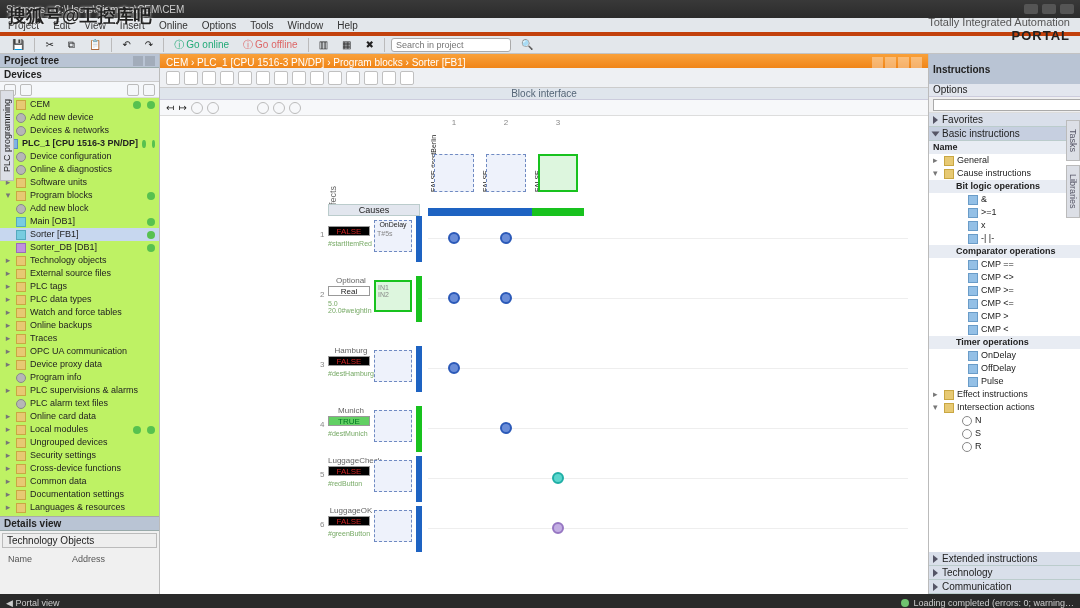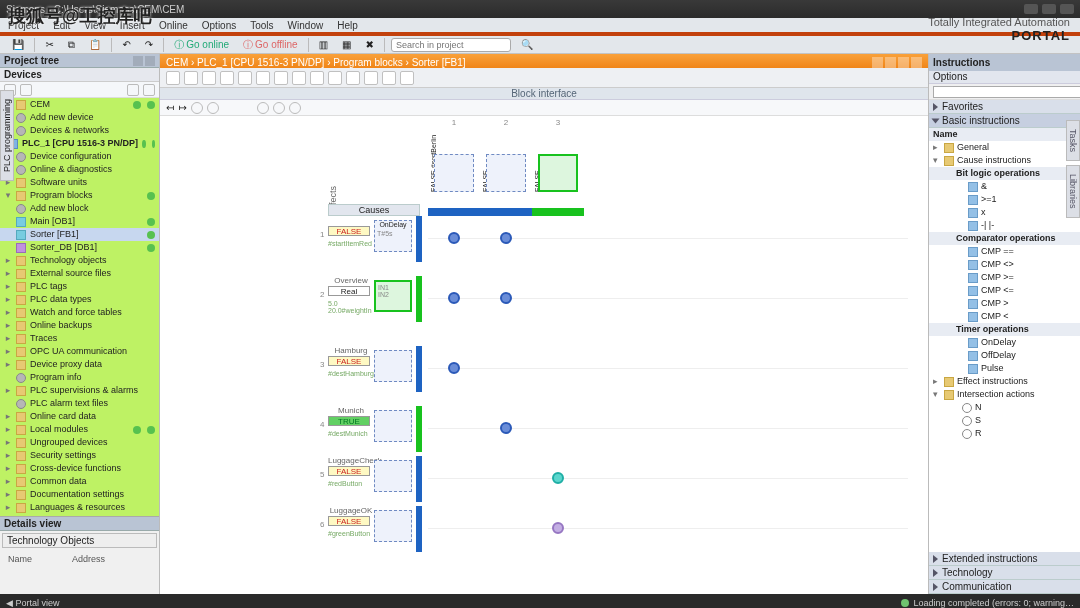--- a/index.html
+++ b/index.html
@@ -92,7 +92,7 @@
   .bottom-tabs span{border:1px solid #ccc;background:#f5f6f8;padding:0 6px;font-size:9px;display:inline-flex;align-items:center;}
 
   .right-col { width:152px;display:flex;flex-direction:column;border-left:1px solid #bbb;background:#efeff0;}
-  .task-hdr{background:#b9c4d4;height:17px;padding:0 4px;display:flex;align-items:center;font-weight:bold;}
+  .task-hdr{background:#b9c4d4;height:30px;padding:0 4px;display:flex;align-items:center;font-weight:bold;}
   .opt-hdr{background:#e2e6ee;height:13px;padding:0 4px;border-bottom:1px solid #ccd;}
   .opt-tools{height:16px;display:flex;align-items:center;gap:3px;padding:0 4px;border-bottom:1px solid #ddd;}
   .acc-hdr{background:#d9dfea;height:14px;display:flex;align-items:center;gap:4px;padding:0 4px;border-bottom:1px solid #bcc;}

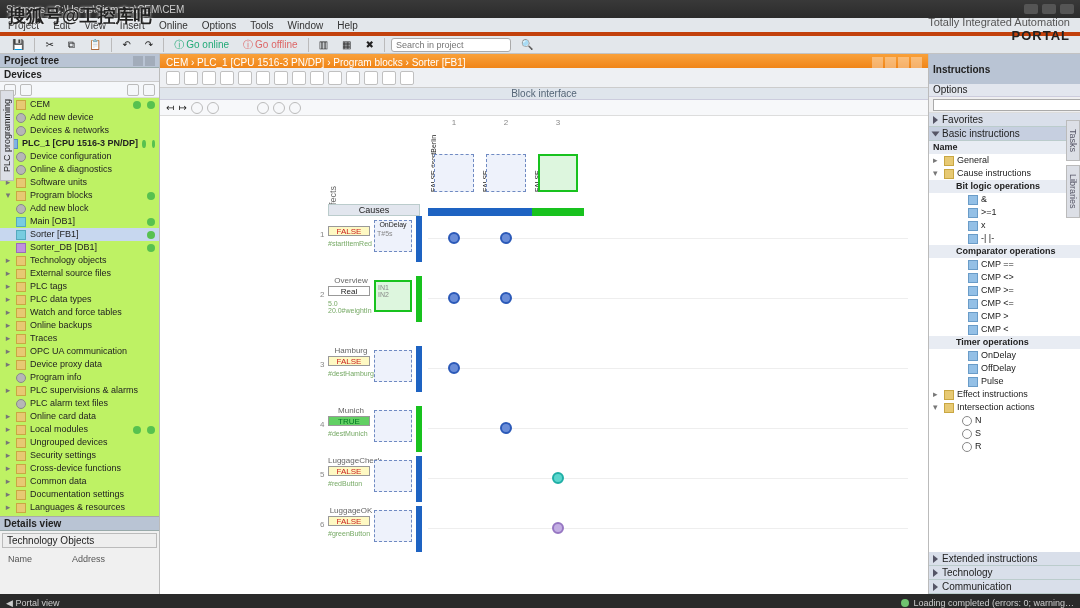--- a/index.html
+++ b/index.html
@@ -72,7 +72,7 @@
   .cause .idx{position:absolute;left:-8px;top:14px;color:#888;font-size:8px;}
   .cause .tag{position:absolute;left:0;top:0;font-size:8px;color:#666;width:46px;text-align:center;}
   .cause .val{position:absolute;left:0;top:10px;width:42px;height:10px;border:1px solid #999;text-align:center;font-size:8px;}
-  .cause .val.f{background:#fef9c3;color:#c22;}
+  .cause .val.f{background:#000000;color:#c22;}
   .cause .val.t{background:#62d063;color:#072;}
   .cause .inp{position:absolute;left:0;top:24px;font-size:7px;color:#7a6;}
   .cause .box{position:absolute;left:46px;top:4px;width:38px;height:32px;border:1px dashed #6f8ac2;background:#eef2fb;}

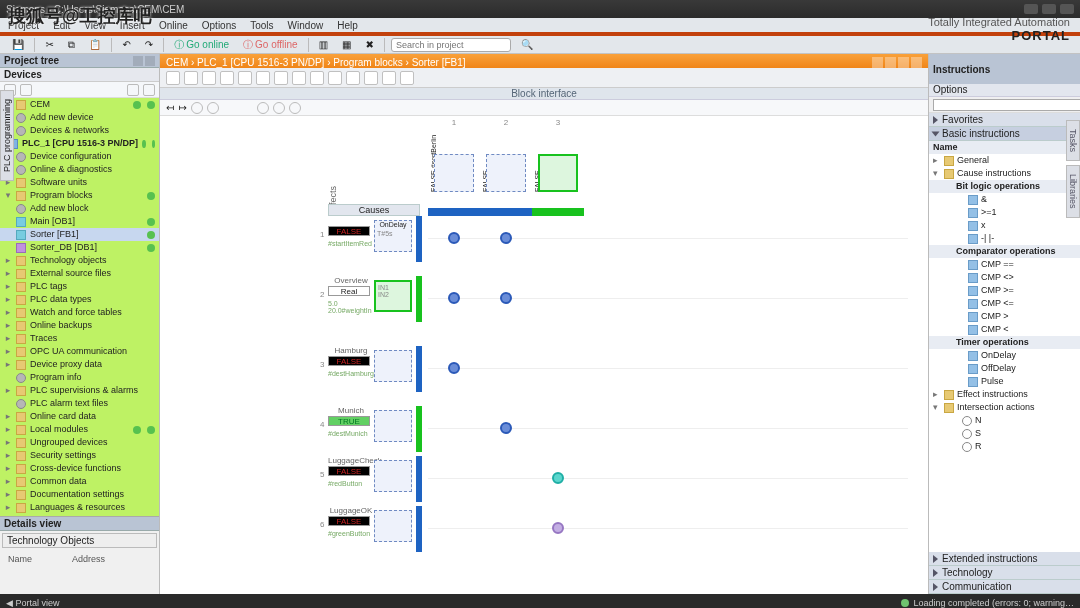--- a/index.html
+++ b/index.html
@@ -455,7 +455,7 @@
         <div class="gridline" style="top: 122px;"></div>
         <div class="cause sel" style="top: 160px;">
           <div class="idx">2</div>
-  <div class="tag">Overview</div>
+  <div class="tag">Optional</div>
   <div class="val ">Real</div>
   <div class="inp">5.0<br>20.0#weightIn</div>
   <div class="box">

